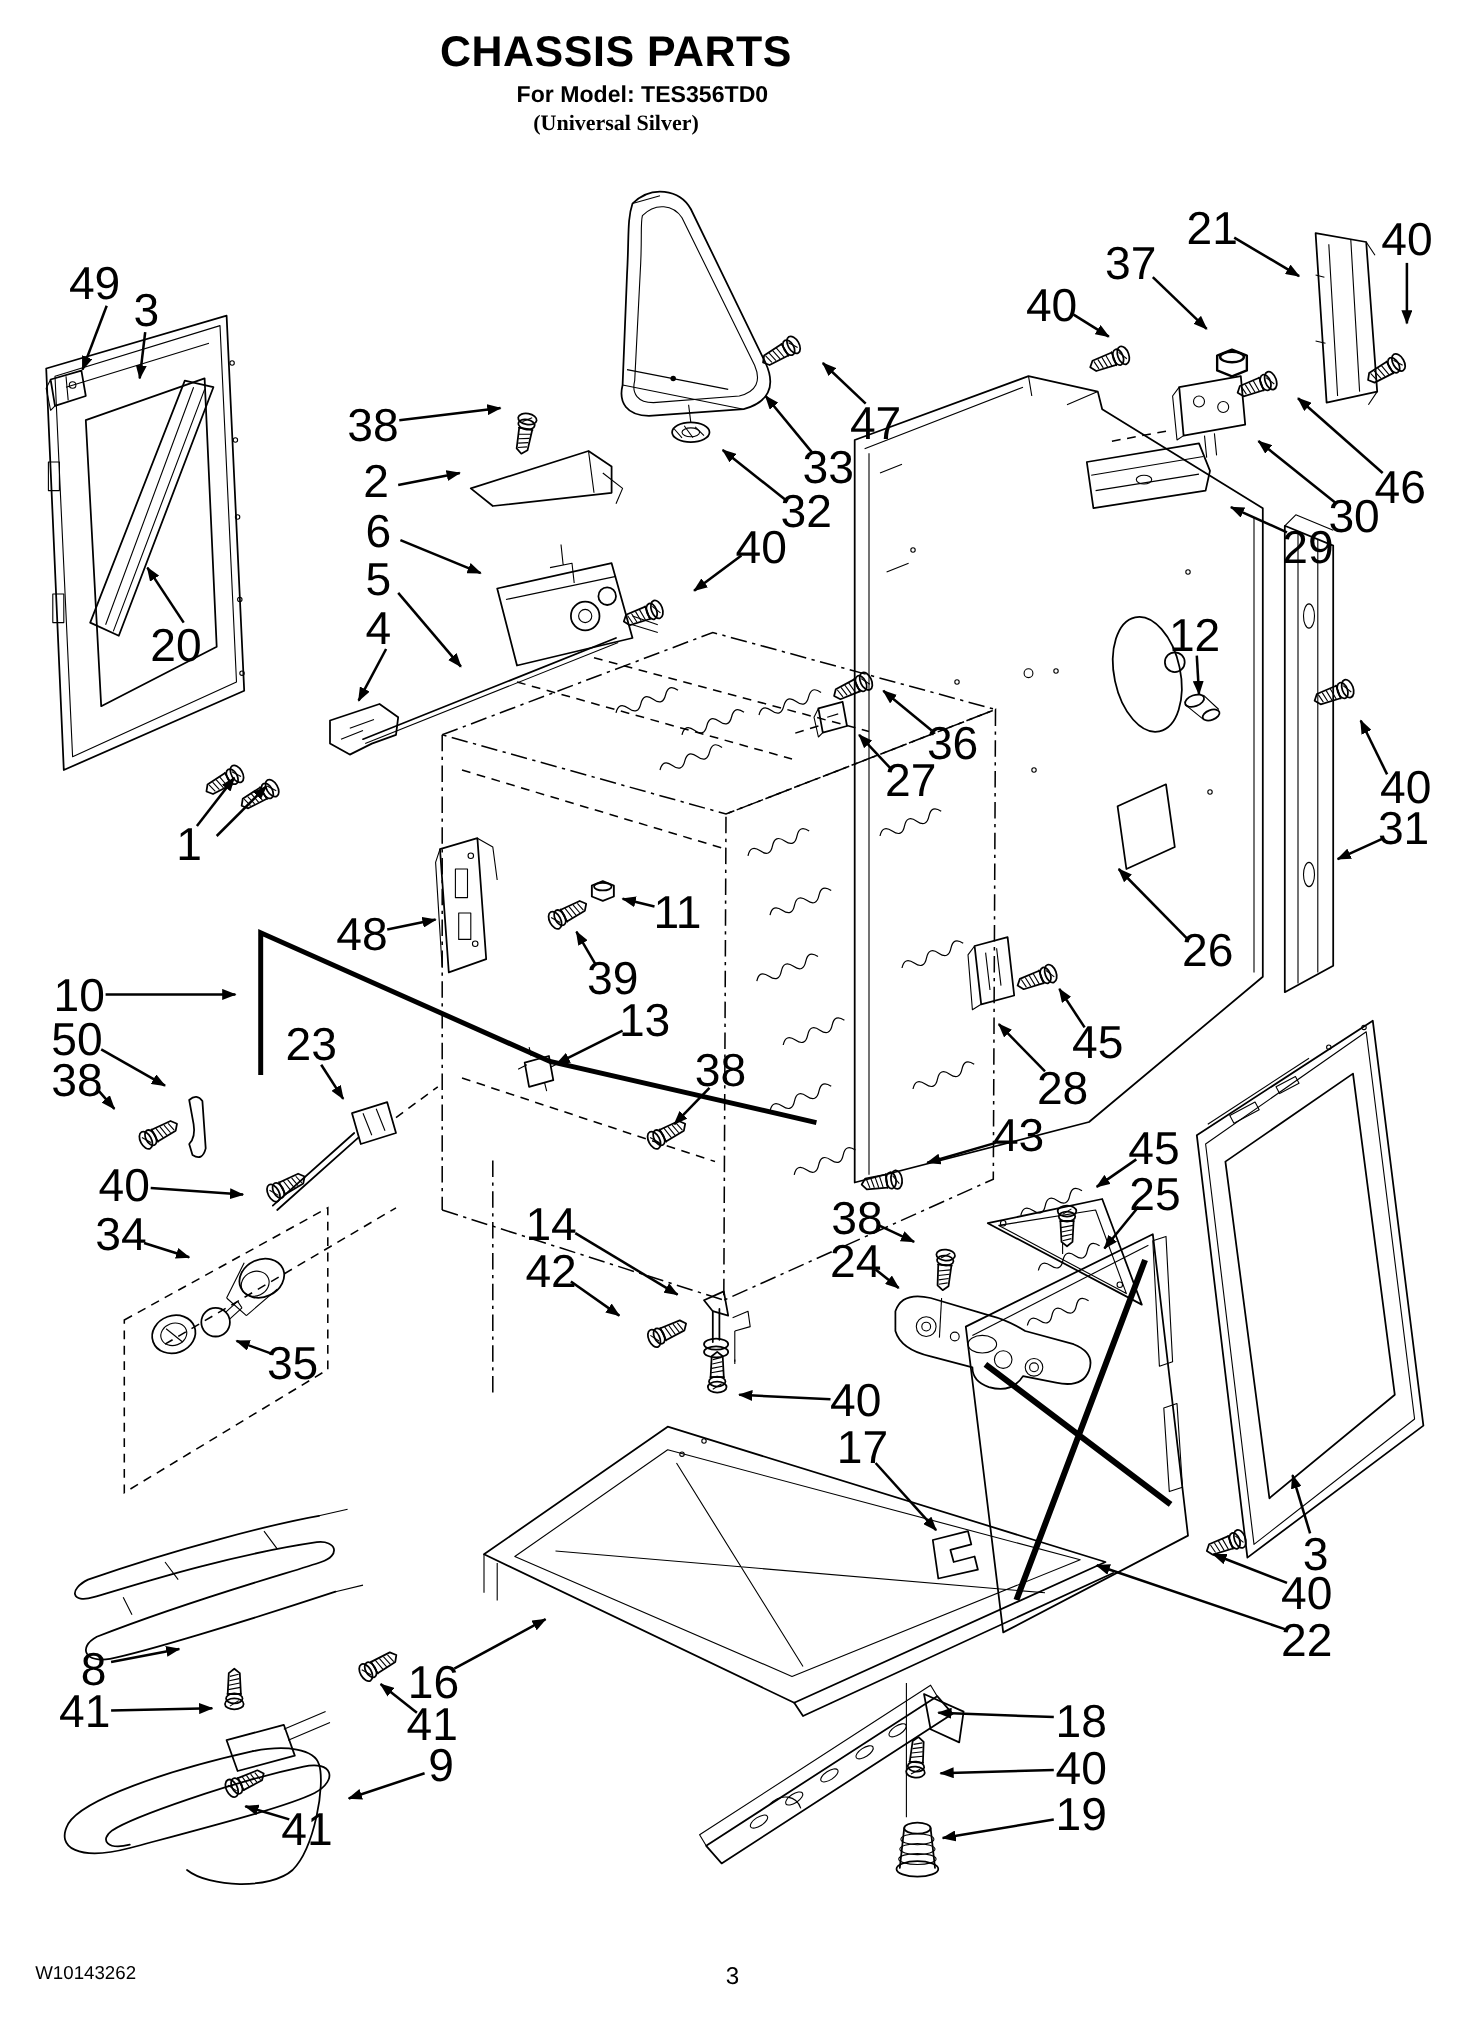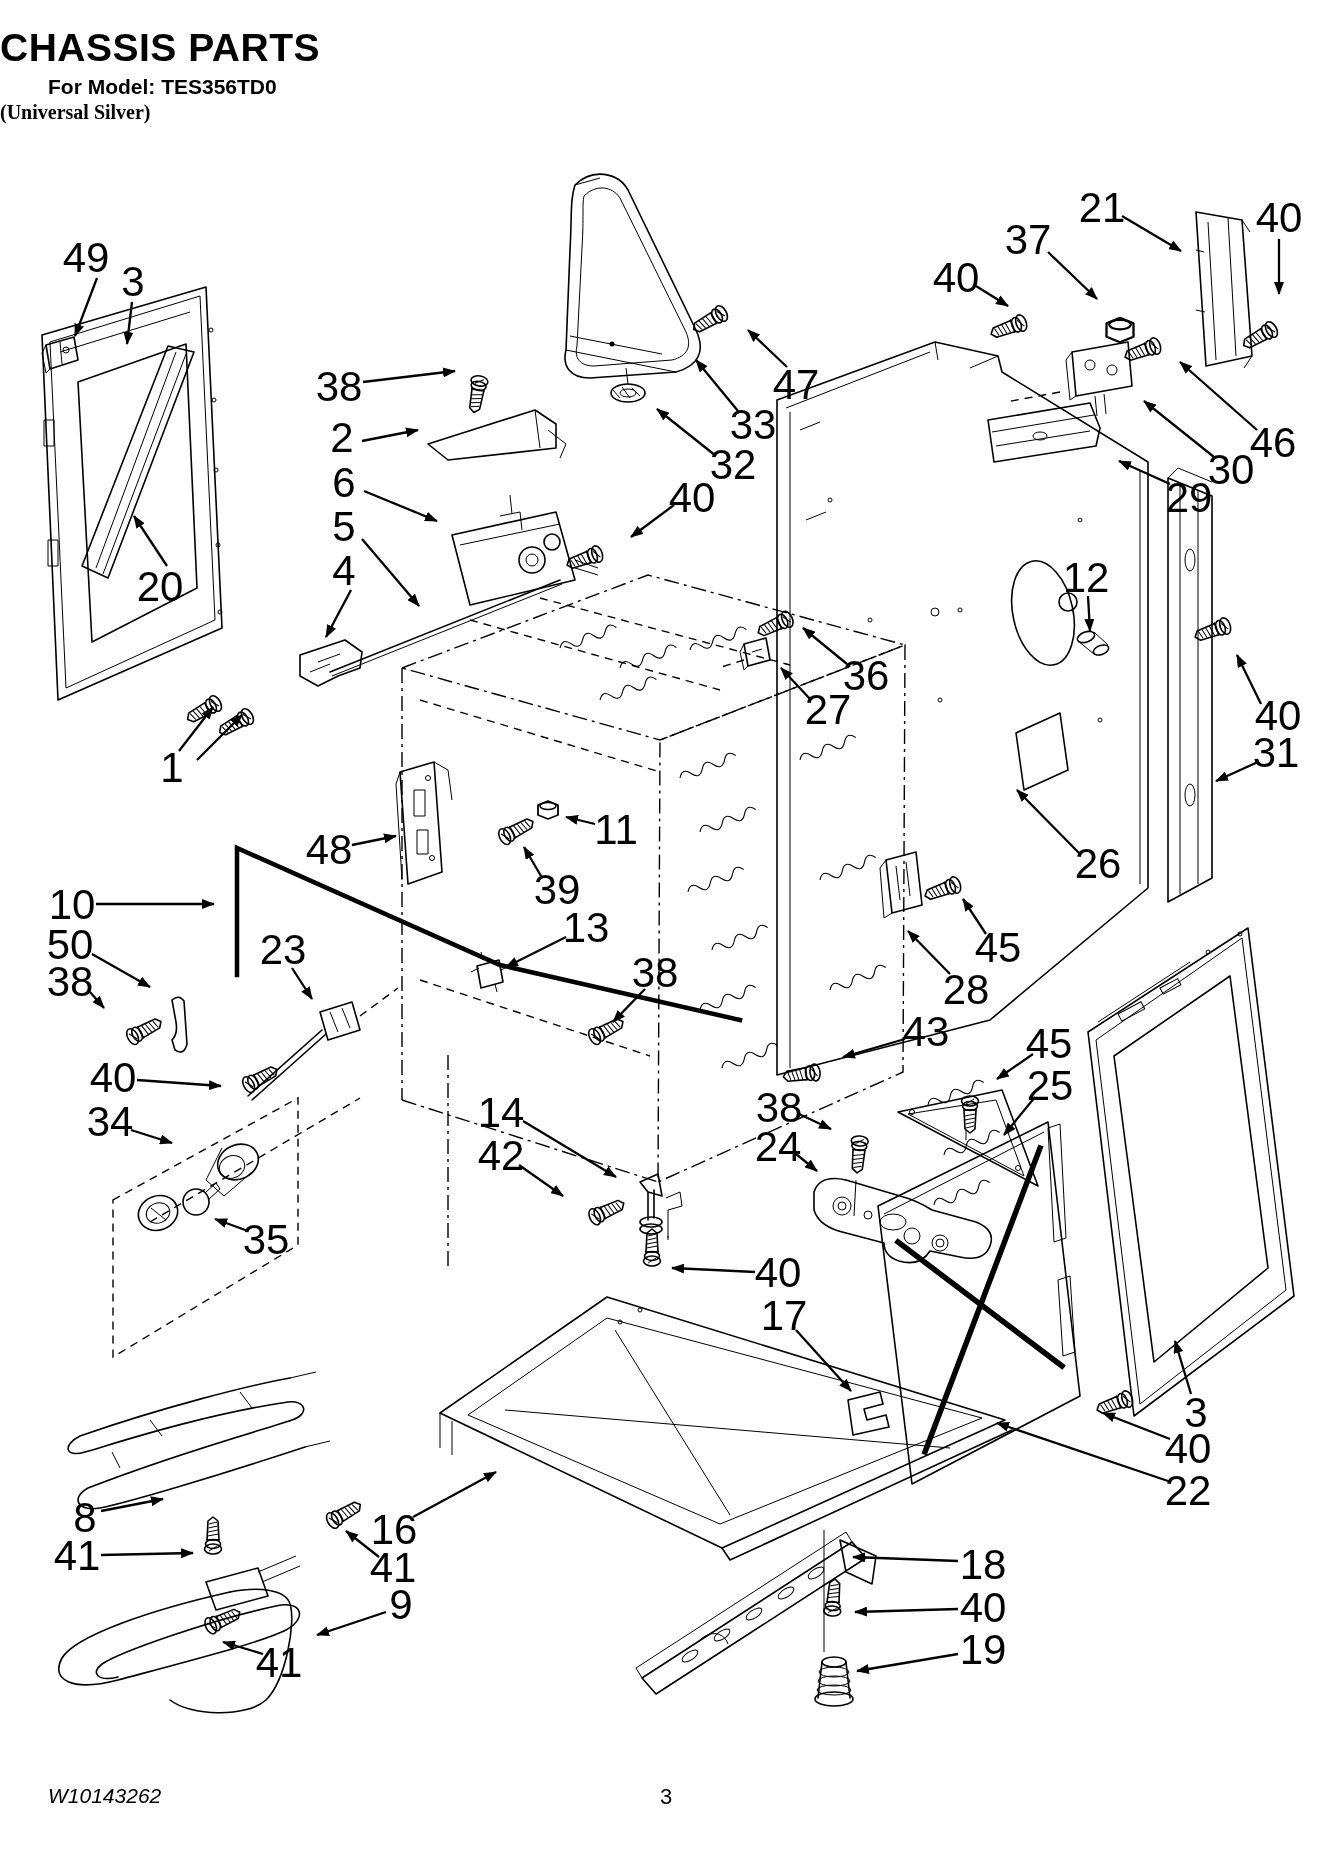--- a/index.html
+++ b/index.html
@@ -5,7 +5,7 @@
   html,body{margin:0;padding:0;background:#fff;}
   .page{position:relative;width:1339px;height:1849px;background:#fff;overflow:hidden;
         font-family:"Liberation Sans",sans-serif;color:#000;}
-  .hdr{position:absolute;left:0;top:26px;width:1120px;text-align:left;}
+  .hdr{position:absolute;left:0;top:26px;width:1120px;text-align:center;}
   .hdr .title{font-size:39px;font-weight:bold;letter-spacing:0.5px;}
   .hdr .model{font-size:21px;font-weight:bold;margin-top:5px;padding-left:48px;}
   .hdr .finish{font-size:20px;font-weight:bold;margin-top:2px;font-family:Liberation Serif, serif;}

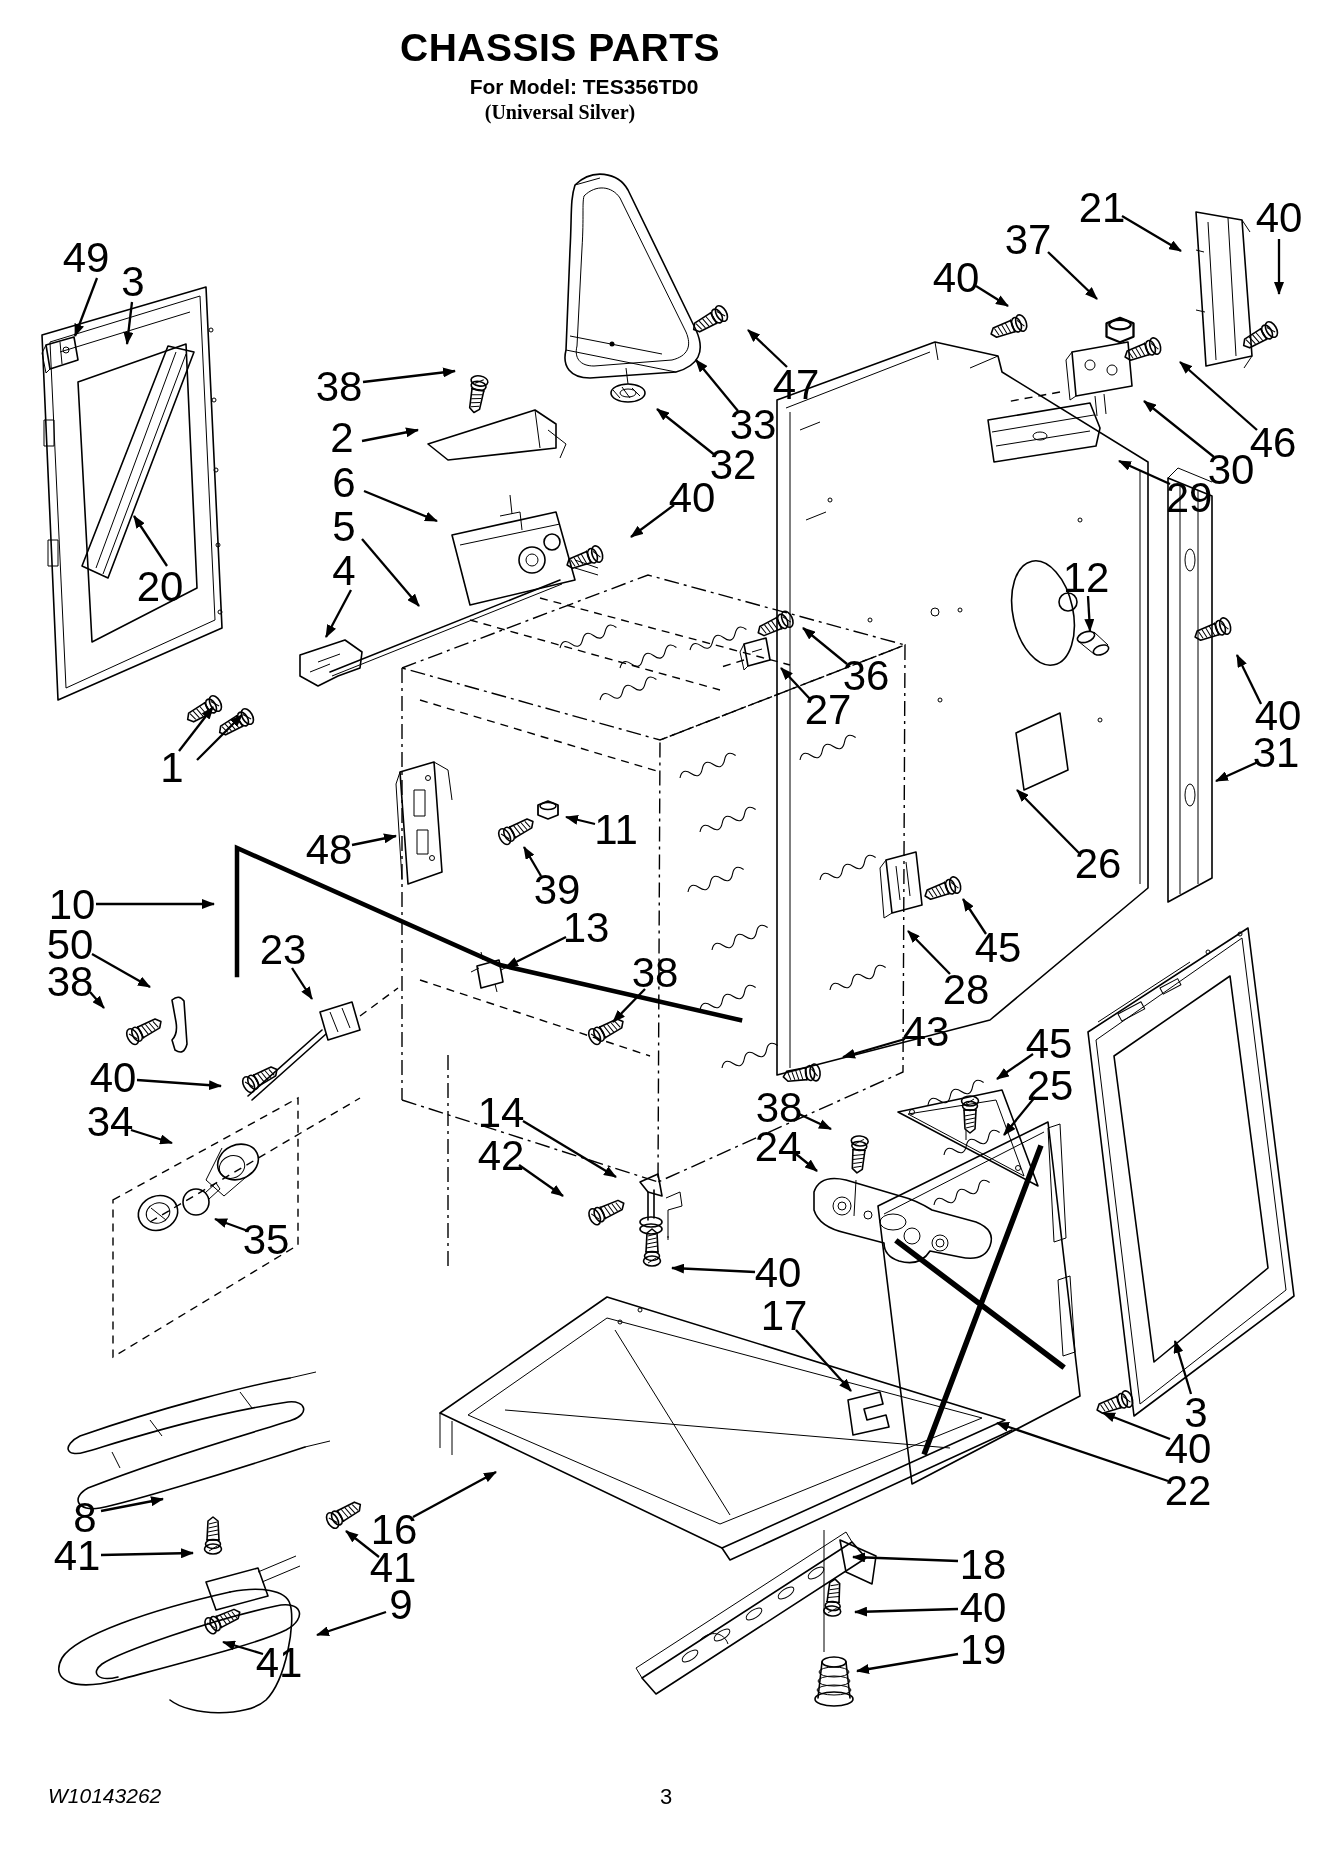--- a/index.html
+++ b/index.html
@@ -9,7 +9,7 @@
   .hdr .title{font-size:39px;font-weight:bold;letter-spacing:0.5px;}
   .hdr .model{font-size:21px;font-weight:bold;margin-top:5px;padding-left:48px;}
   .hdr .finish{font-size:20px;font-weight:bold;margin-top:2px;font-family:Liberation Serif, serif;}
-  .ftr-doc{position:absolute;left:48px;top:1784px;font-size:21px;font-style:italic;}
+  .ftr-doc{position:absolute;left:32px;top:1784px;font-size:17px;}
   .ftr-page{position:absolute;left:0;top:1784px;width:1332px;text-align:center;font-size:22px;}
   svg.diagram{position:absolute;left:0;top:0;}
   .ln{fill:none;stroke:#000;stroke-width:1.6;stroke-linejoin:round;stroke-linecap:round;}

